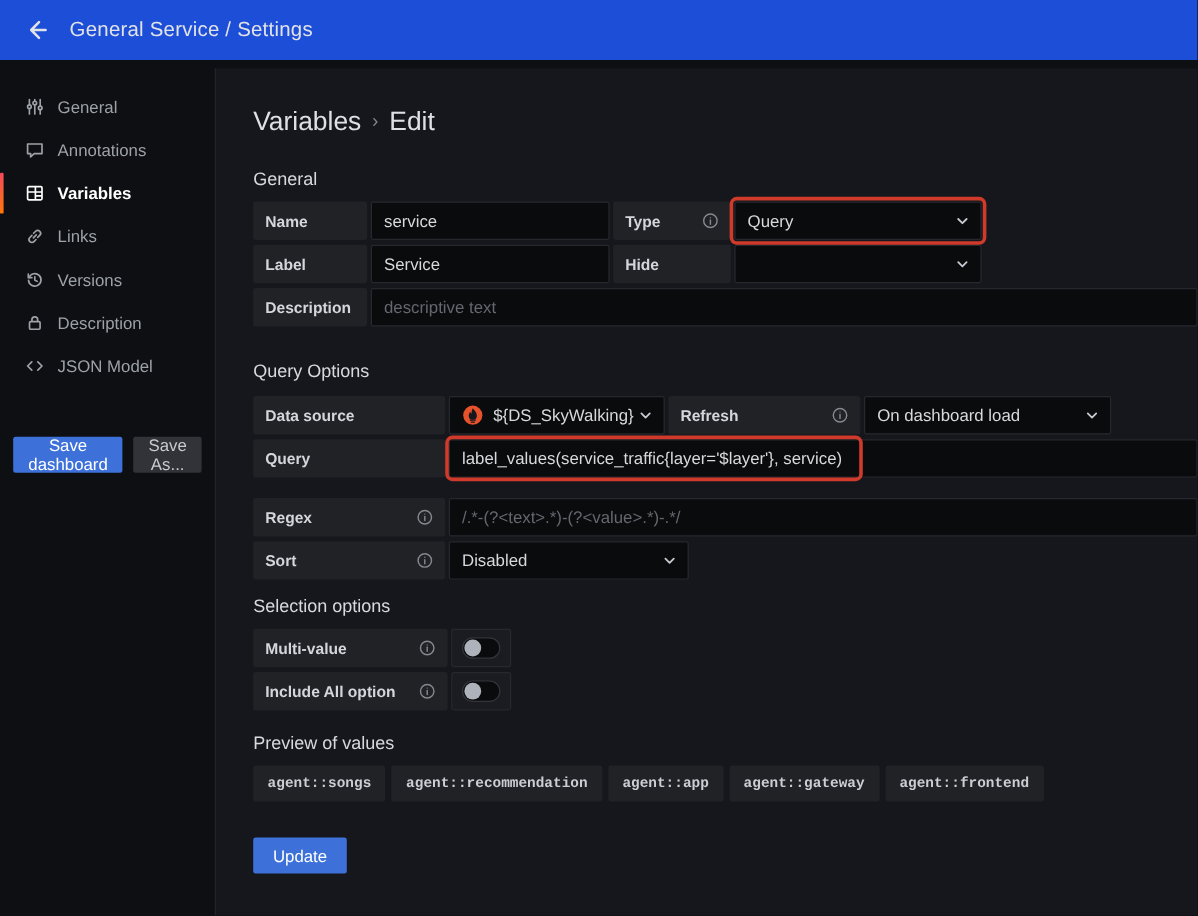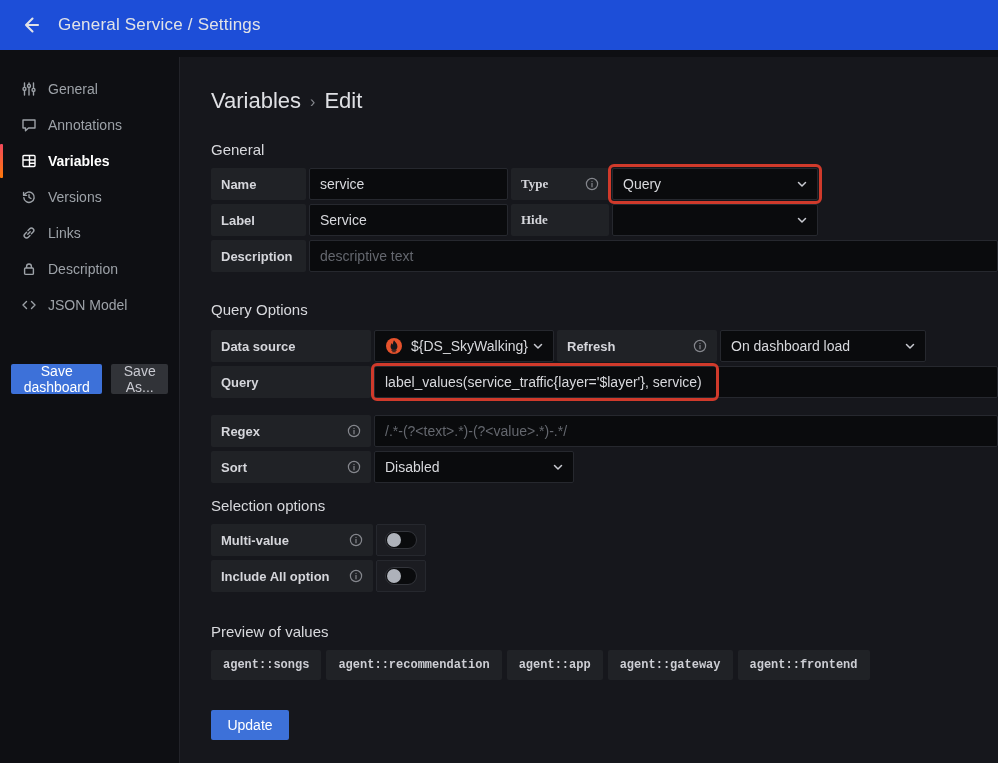--- a/index.html
+++ b/index.html
@@ -74,7 +74,7 @@
     display:flex; align-items:center; justify-content:space-between;
     padding:0 10px; font-size:13px; font-weight:600; color:#d5d6db;
   }
-  .w95 { width:95px; } .w98 { width:98px;font-family:Liberation Serif, serif; } .w160 { width:160px; } .w162 { width:162px; }
+  .w95 { width:95px; } .w98 { width:98px; } .w160 { width:160px; } .w162 { width:162px; }
 
   .tfield {
     background:#0a0b0d; border:1px solid #26282e; border-radius:2px;

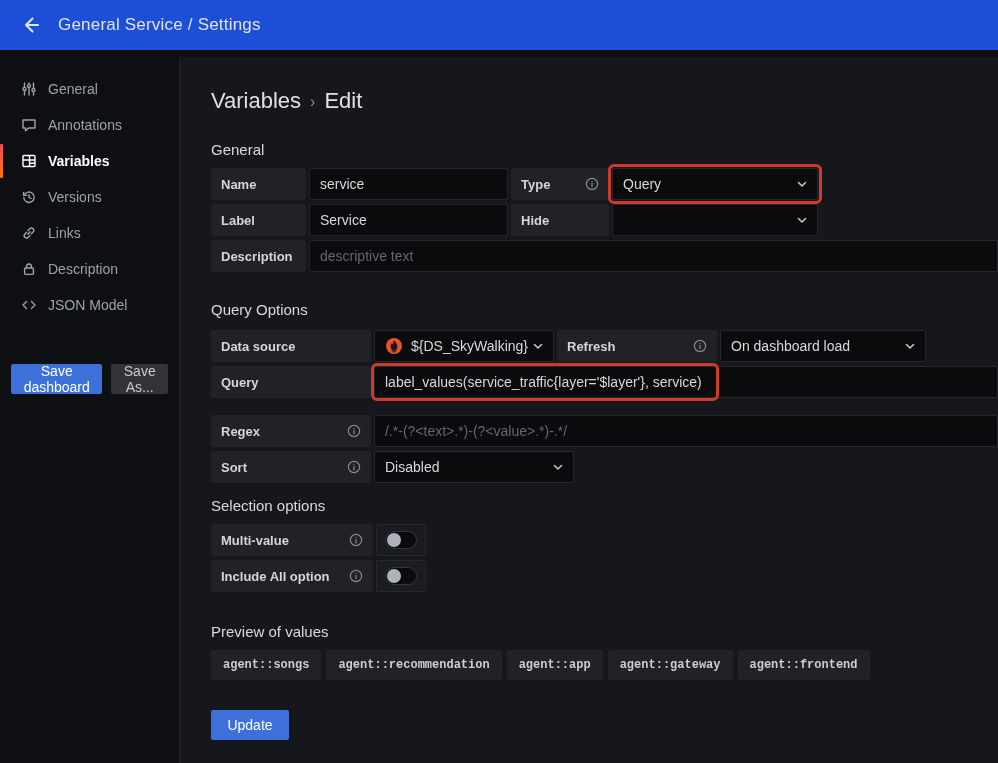--- a/index.html
+++ b/index.html
@@ -173,6 +173,15 @@
 
   <div class="nav-item">
     <span class="icn">
+      <svg width="16" height="16" viewBox="0 0 16 16" stroke="#9da2a8" stroke-width="1.4" fill="none" stroke-linecap="round">
+          <path d="M6.8 9.2l2.4-2.4M5.6 7.2L3.9 8.9a2.4 2.4 0 0 0 3.4 3.4l1.7-1.7M10.4 8.8l1.7-1.7a2.4 2.4 0 0 0-3.4-3.4L7 5.4"></path>
+        </svg>
+    </span>
+    <span>Links</span>
+  </div>
+
+  <div class="nav-item">
+    <span class="icn">
       <svg width="16" height="16" viewBox="0 0 16 16" stroke="#9da2a8" stroke-width="1.4" fill="none" stroke-linecap="round" stroke-linejoin="round">
           <path d="M3.2 6.2A5.2 5.2 0 1 1 2.8 8.6"></path>
           <path d="M2.6 3.4v3h3"></path>
@@ -180,15 +189,6 @@
         </svg>
     </span>
     <span>Versions</span>
-  </div>
-
-  <div class="nav-item">
-    <span class="icn">
-      <svg width="16" height="16" viewBox="0 0 16 16" stroke="#9da2a8" stroke-width="1.4" fill="none" stroke-linecap="round">
-          <path d="M6.8 9.2l2.4-2.4M5.6 7.2L3.9 8.9a2.4 2.4 0 0 0 3.4 3.4l1.7-1.7M10.4 8.8l1.7-1.7a2.4 2.4 0 0 0-3.4-3.4L7 5.4"></path>
-        </svg>
-    </span>
-    <span>Links</span>
   </div>
 
   <div class="nav-item">

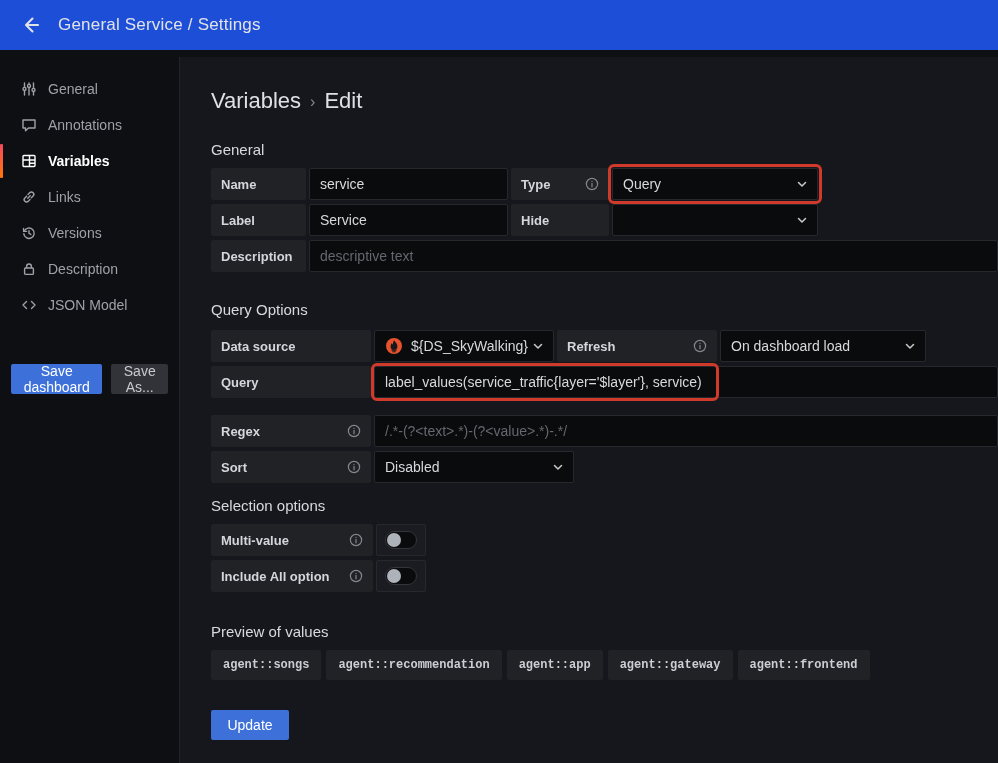--- a/index.html
+++ b/index.html
@@ -60,7 +60,7 @@
   .h-general { margin-top:27px; }
   .h-queryopts { margin-top:29px; }
   .h-selection { margin-top:14px; }
-  .h-preview { margin-top:31px; }
+  .h-preview { margin-top:19px; }
 
   .rows { margin-top:10px; }
   .rows-tight { margin-top:12px; }

